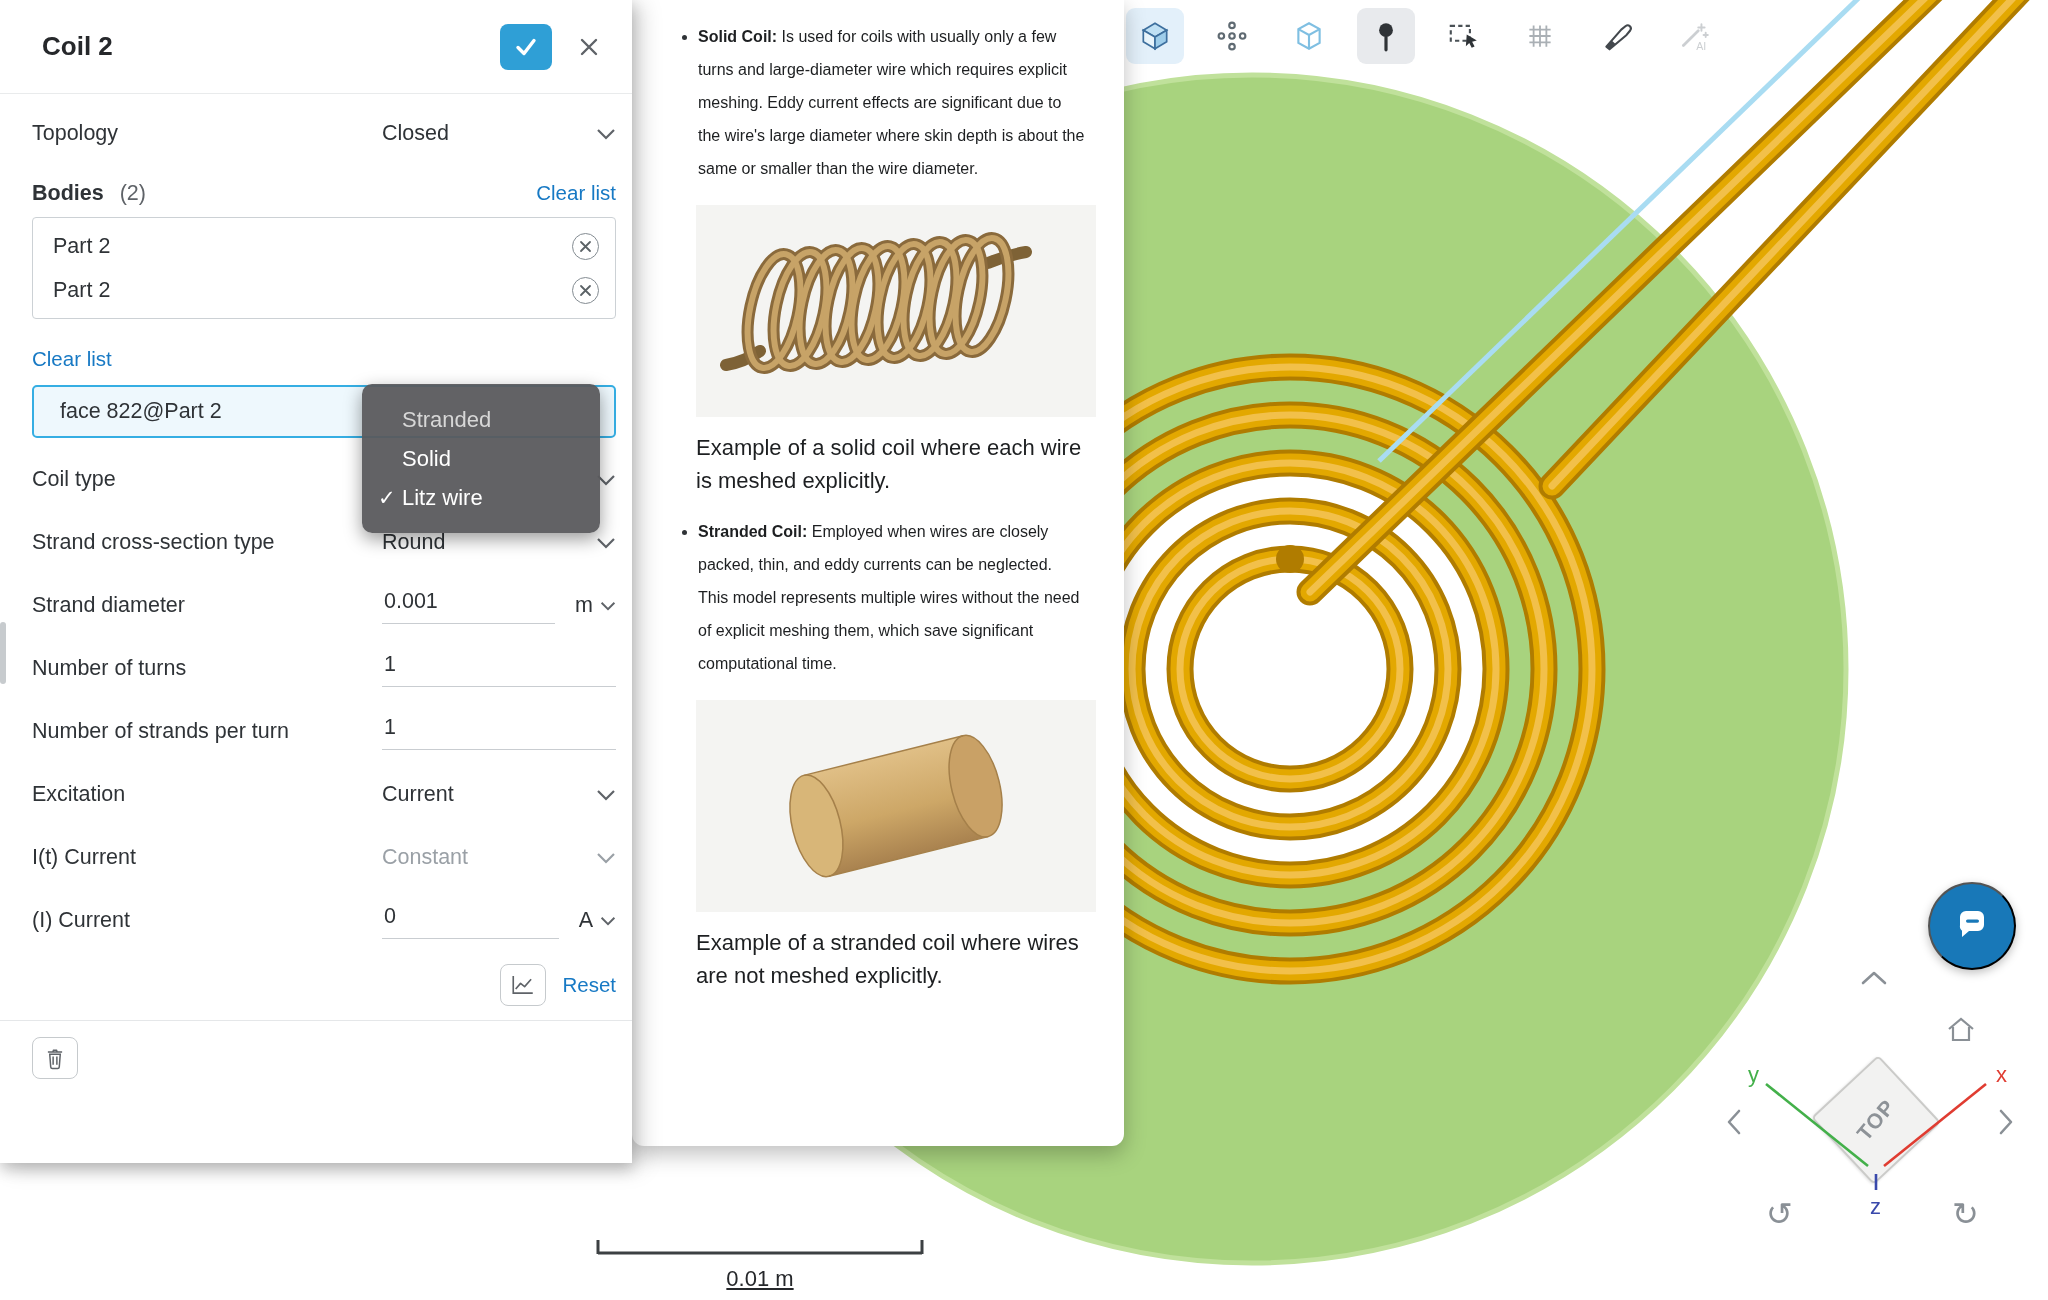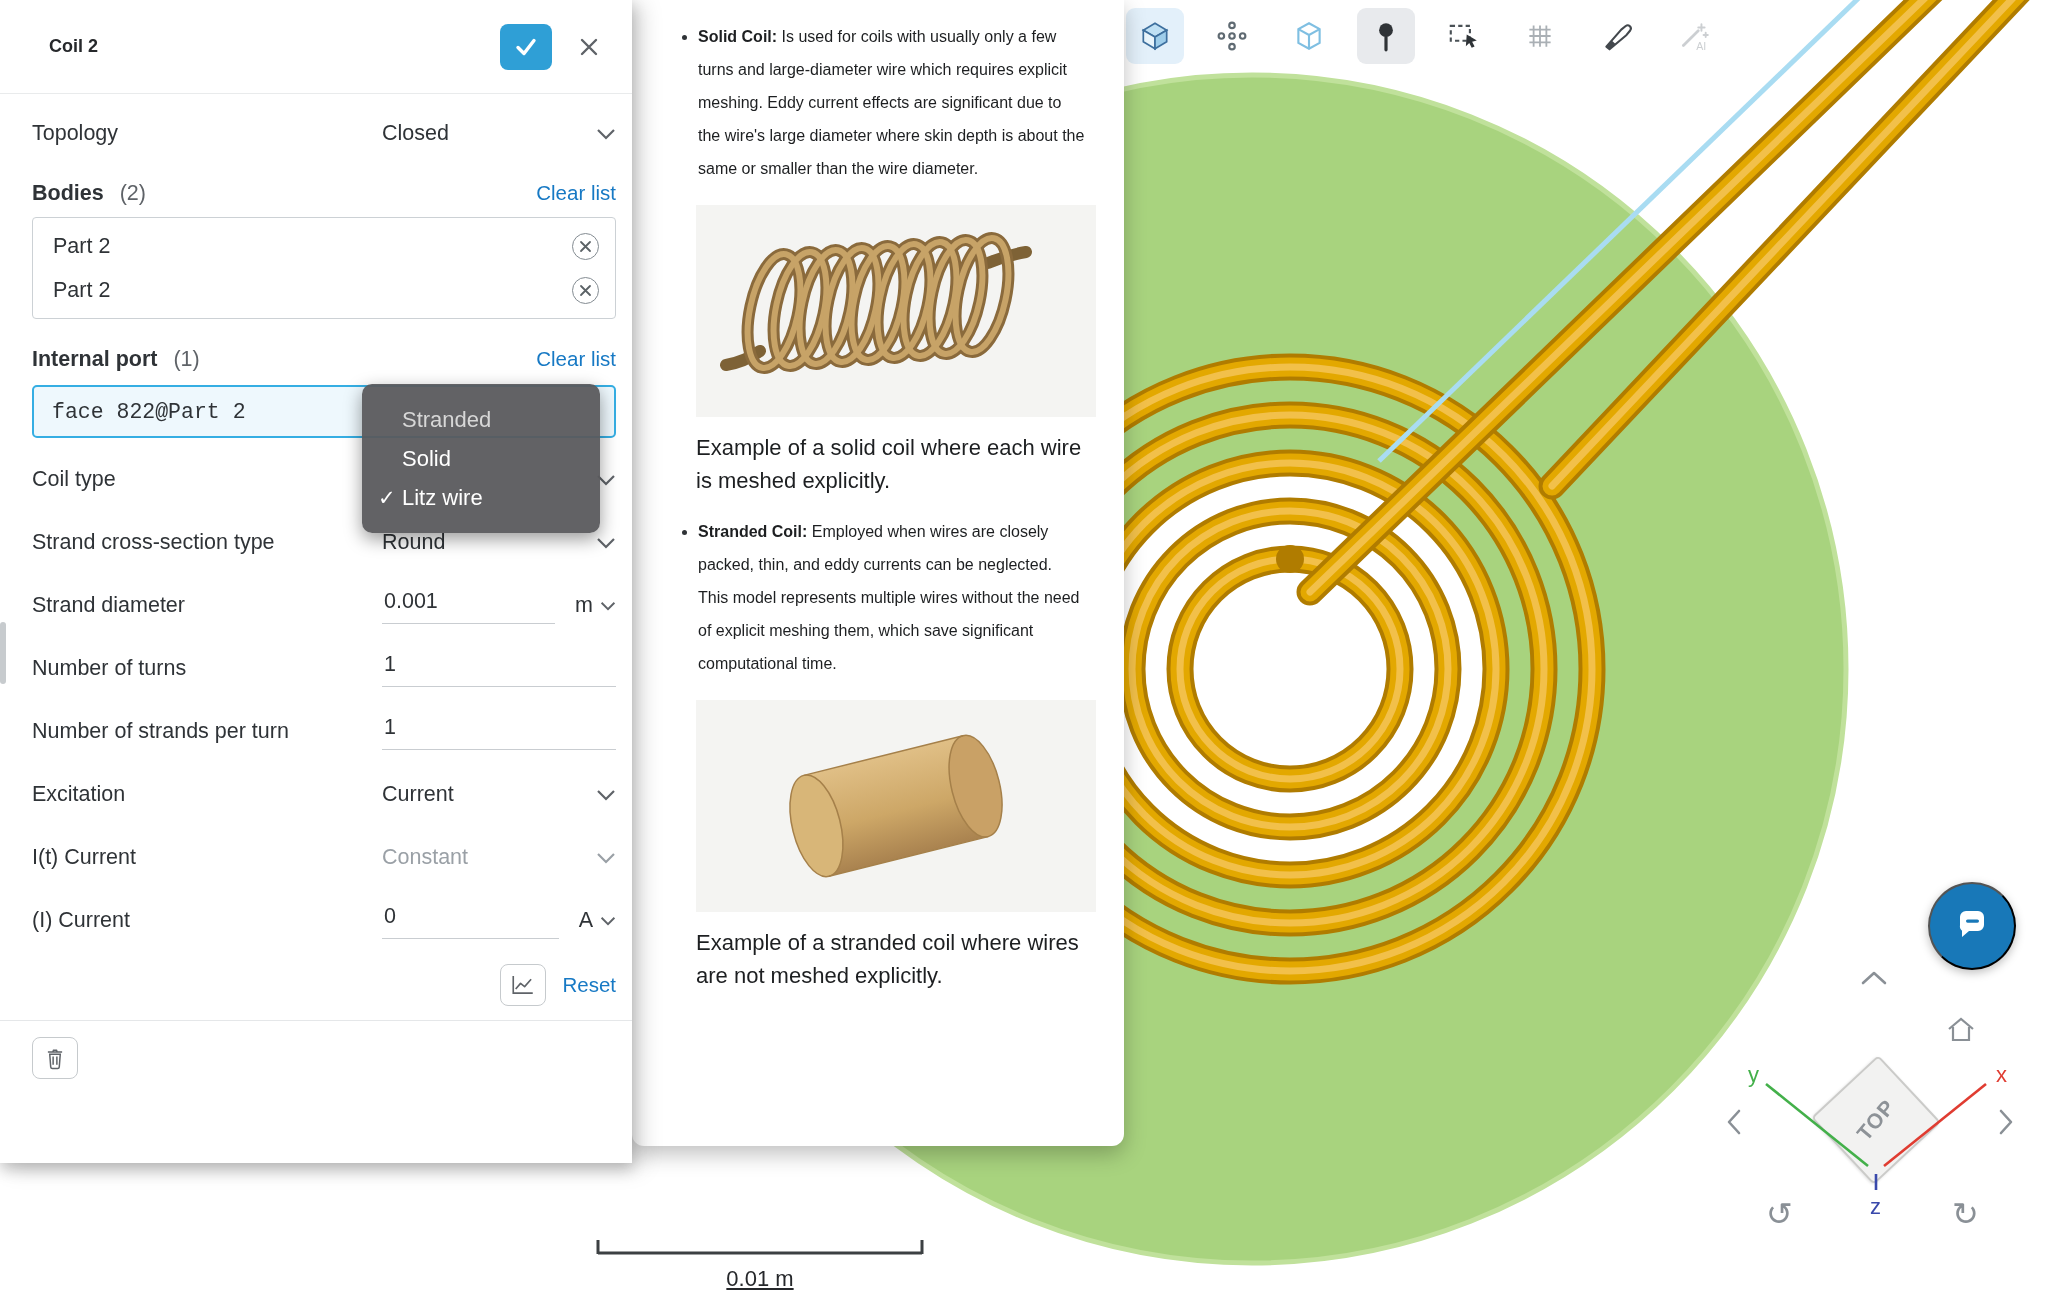--- a/index.html
+++ b/index.html
@@ -21,7 +21,7 @@
   .left-panel { position:absolute; left:0; top:0; width:632px; height:1163px; background:#fff; z-index:30;
                 box-shadow:8px 4px 22px rgba(0,0,0,.18), 0 6px 14px rgba(0,0,0,.2); }
   .panel-header { height:94px; display:flex; align-items:center; padding:0 20px 0 42px; border-bottom:1px solid #e9ebec; }
-  .panel-title { font-size:18px; font-weight:bold; color:#26282b; flex:1;margin-left:7px; }
+  .panel-title { font-size:26px; font-weight:bold; color:#26282b; flex:1; }
   .btn-confirm { width:52px; height:46px; border:none; border-radius:8px; background:#2f9fd6; display:flex; align-items:center; justify-content:center; margin-right:14px; cursor:pointer; }
   .btn-cancel { width:46px; height:46px; border:none; border-radius:8px; background:#fff; display:flex; align-items:center; justify-content:center; cursor:pointer; }
   .panel-body { padding:8px 16px 0 32px; font-size:21.5px; }

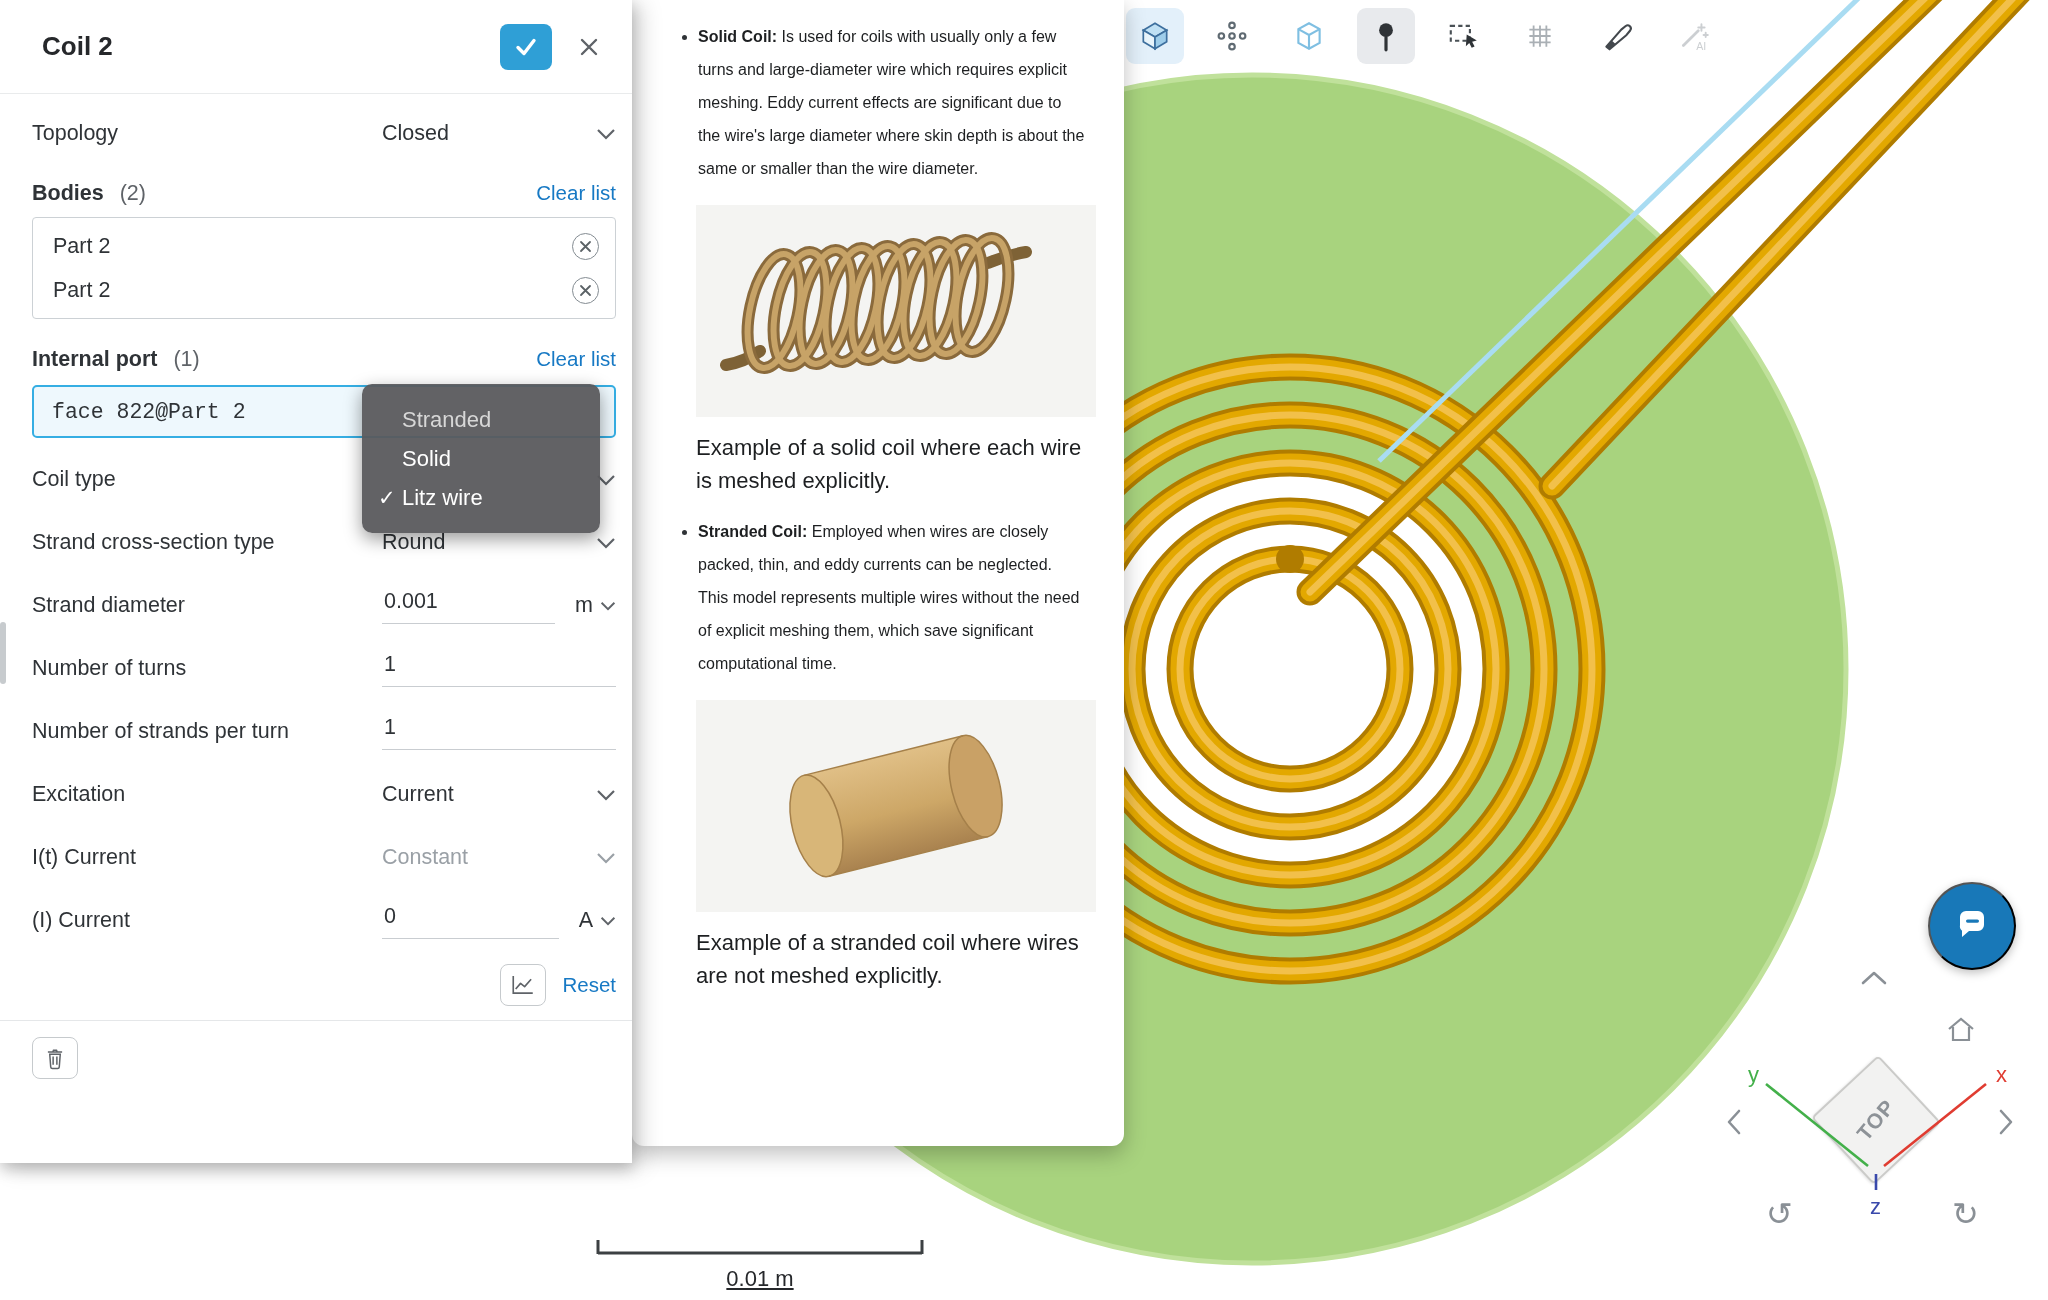--- a/index.html
+++ b/index.html
@@ -292,10 +292,6 @@
       </div>
 
       <div class="list-head">
-        <div class="head-left">
-          <span class="bold">Internal port</span>
-          <span class="count">(1)</span>
-        </div>
         <a class="link">Clear list</a>
       </div>
 

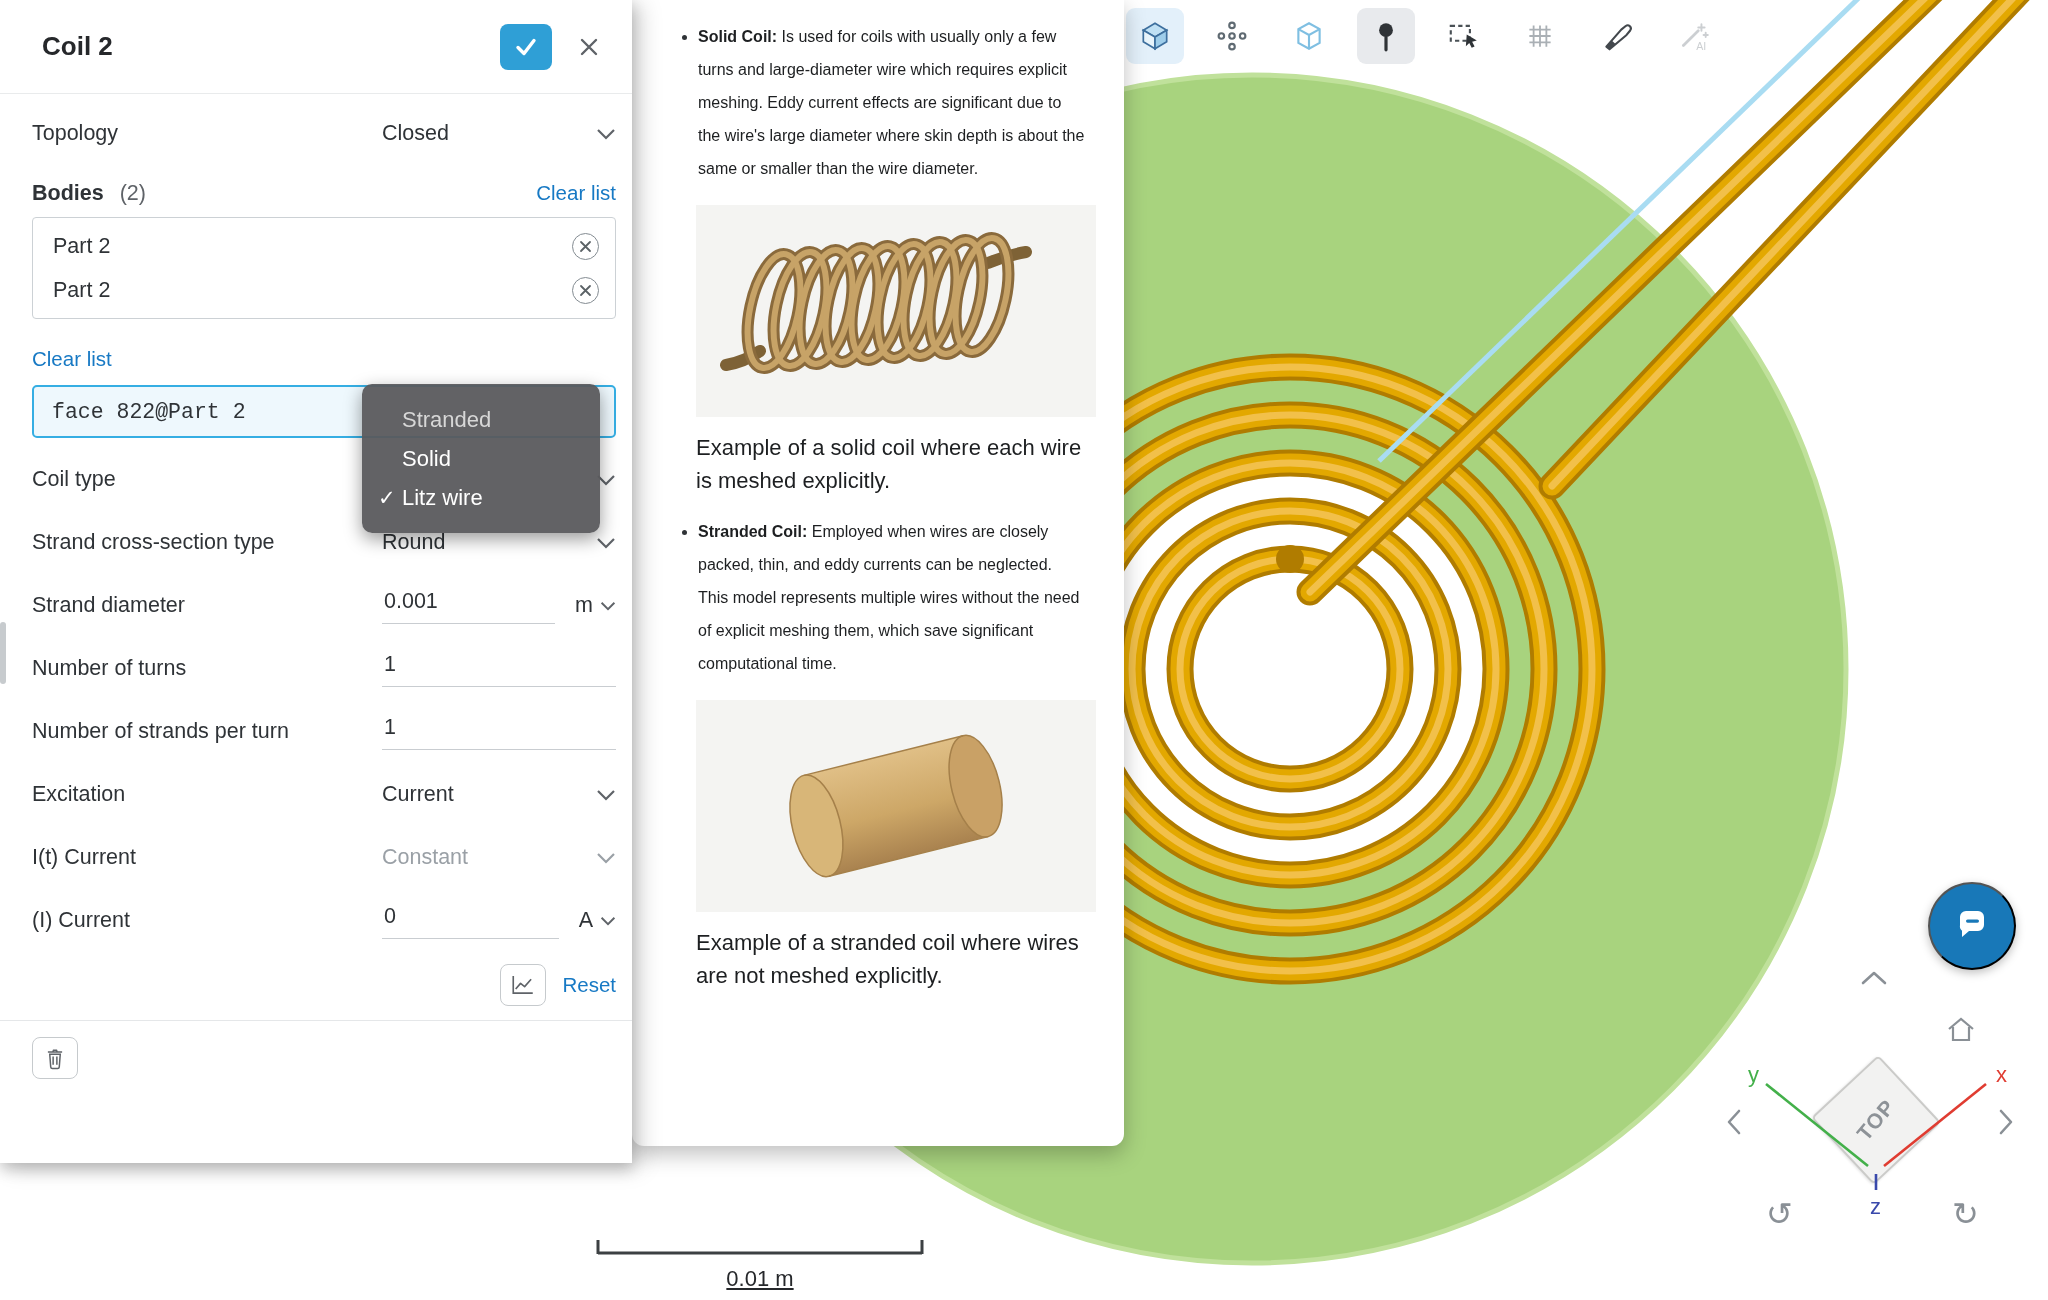--- a/index.html
+++ b/index.html
@@ -41,7 +41,7 @@
   .body-item { height:44px; display:flex; align-items:center; padding:0 16px 0 20px; }
   .body-item span { flex:1; }
   .remove-chip { width:27px; height:27px; border:1.5px solid #848c92; border-radius:50%; background:#fff; display:flex; align-items:center; justify-content:center; cursor:pointer; }
-  .port-input { height:53px; border:2px solid #35aee3; background:#eef8fd; border-radius:5px; display:flex; align-items:center; padding:0 18px; margin:2px 0 10px;font-family:Liberation Mono, monospace; }
+  .port-input { height:53px; border:2px solid #35aee3; background:#eef8fd; border-radius:5px; display:flex; align-items:center; padding:0 26px; margin:2px 0 10px; }
   .reset-row { display:flex; align-items:center; justify-content:flex-end; gap:16px; height:66px; }
   .icon-btn { width:46px; height:42px; border:1.5px solid #c6cacd; border-radius:8px; background:#fff; display:flex; align-items:center; justify-content:center; cursor:pointer; }
   .panel-divider { border-top:1px solid #e5e7e9; margin:2px -16px 0 -32px; }

